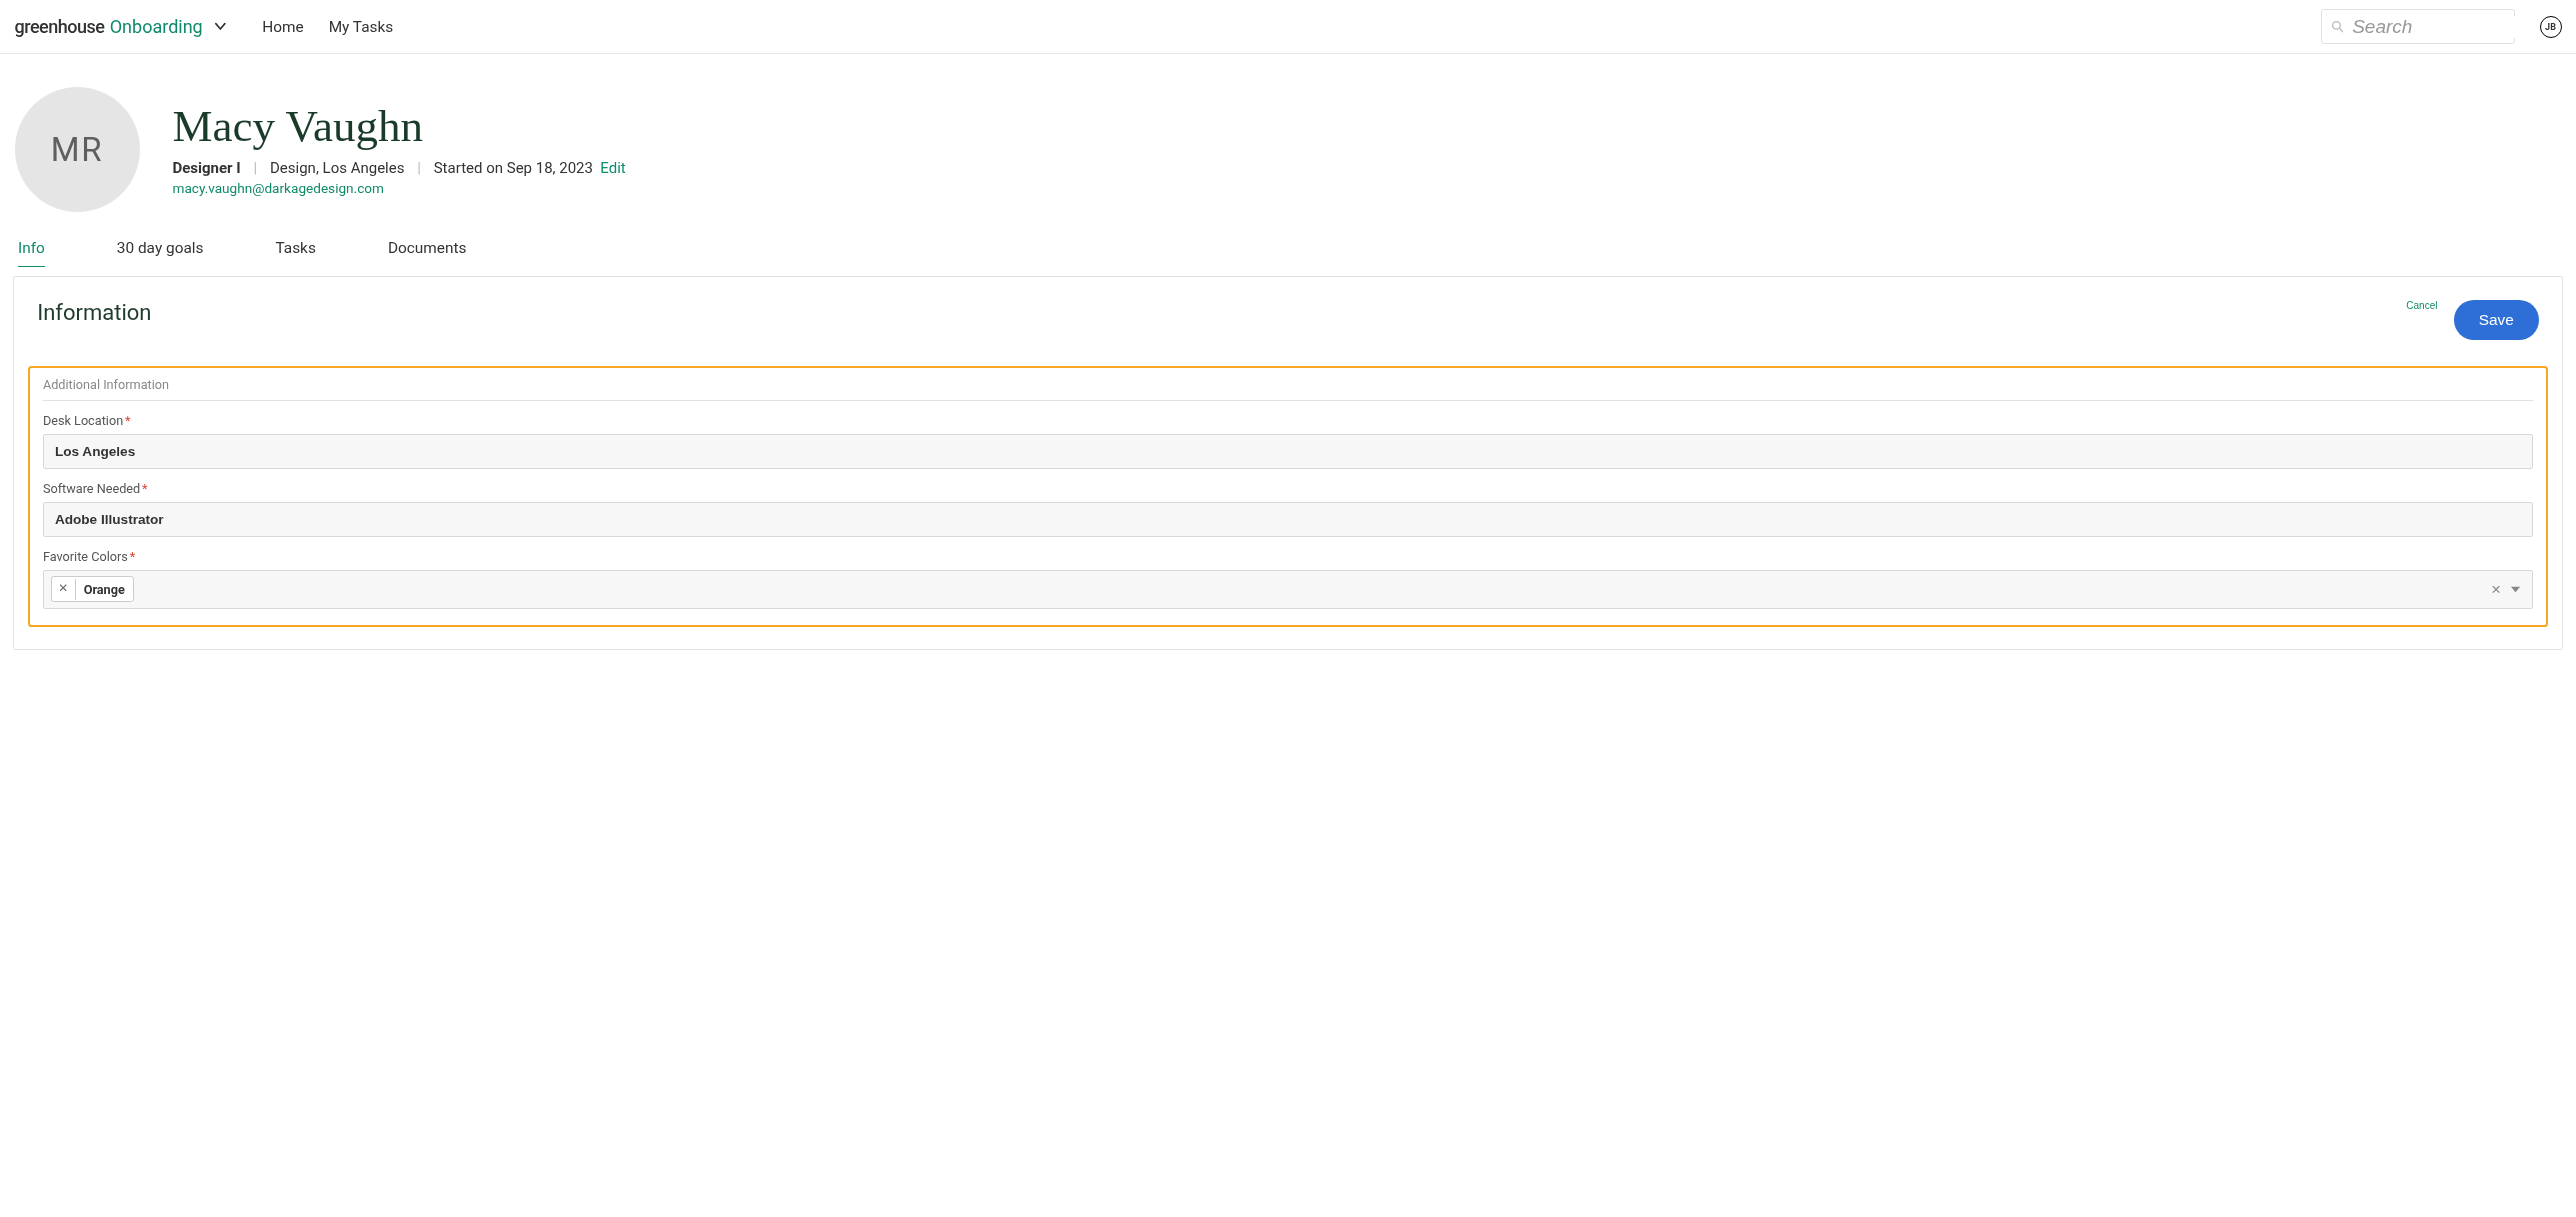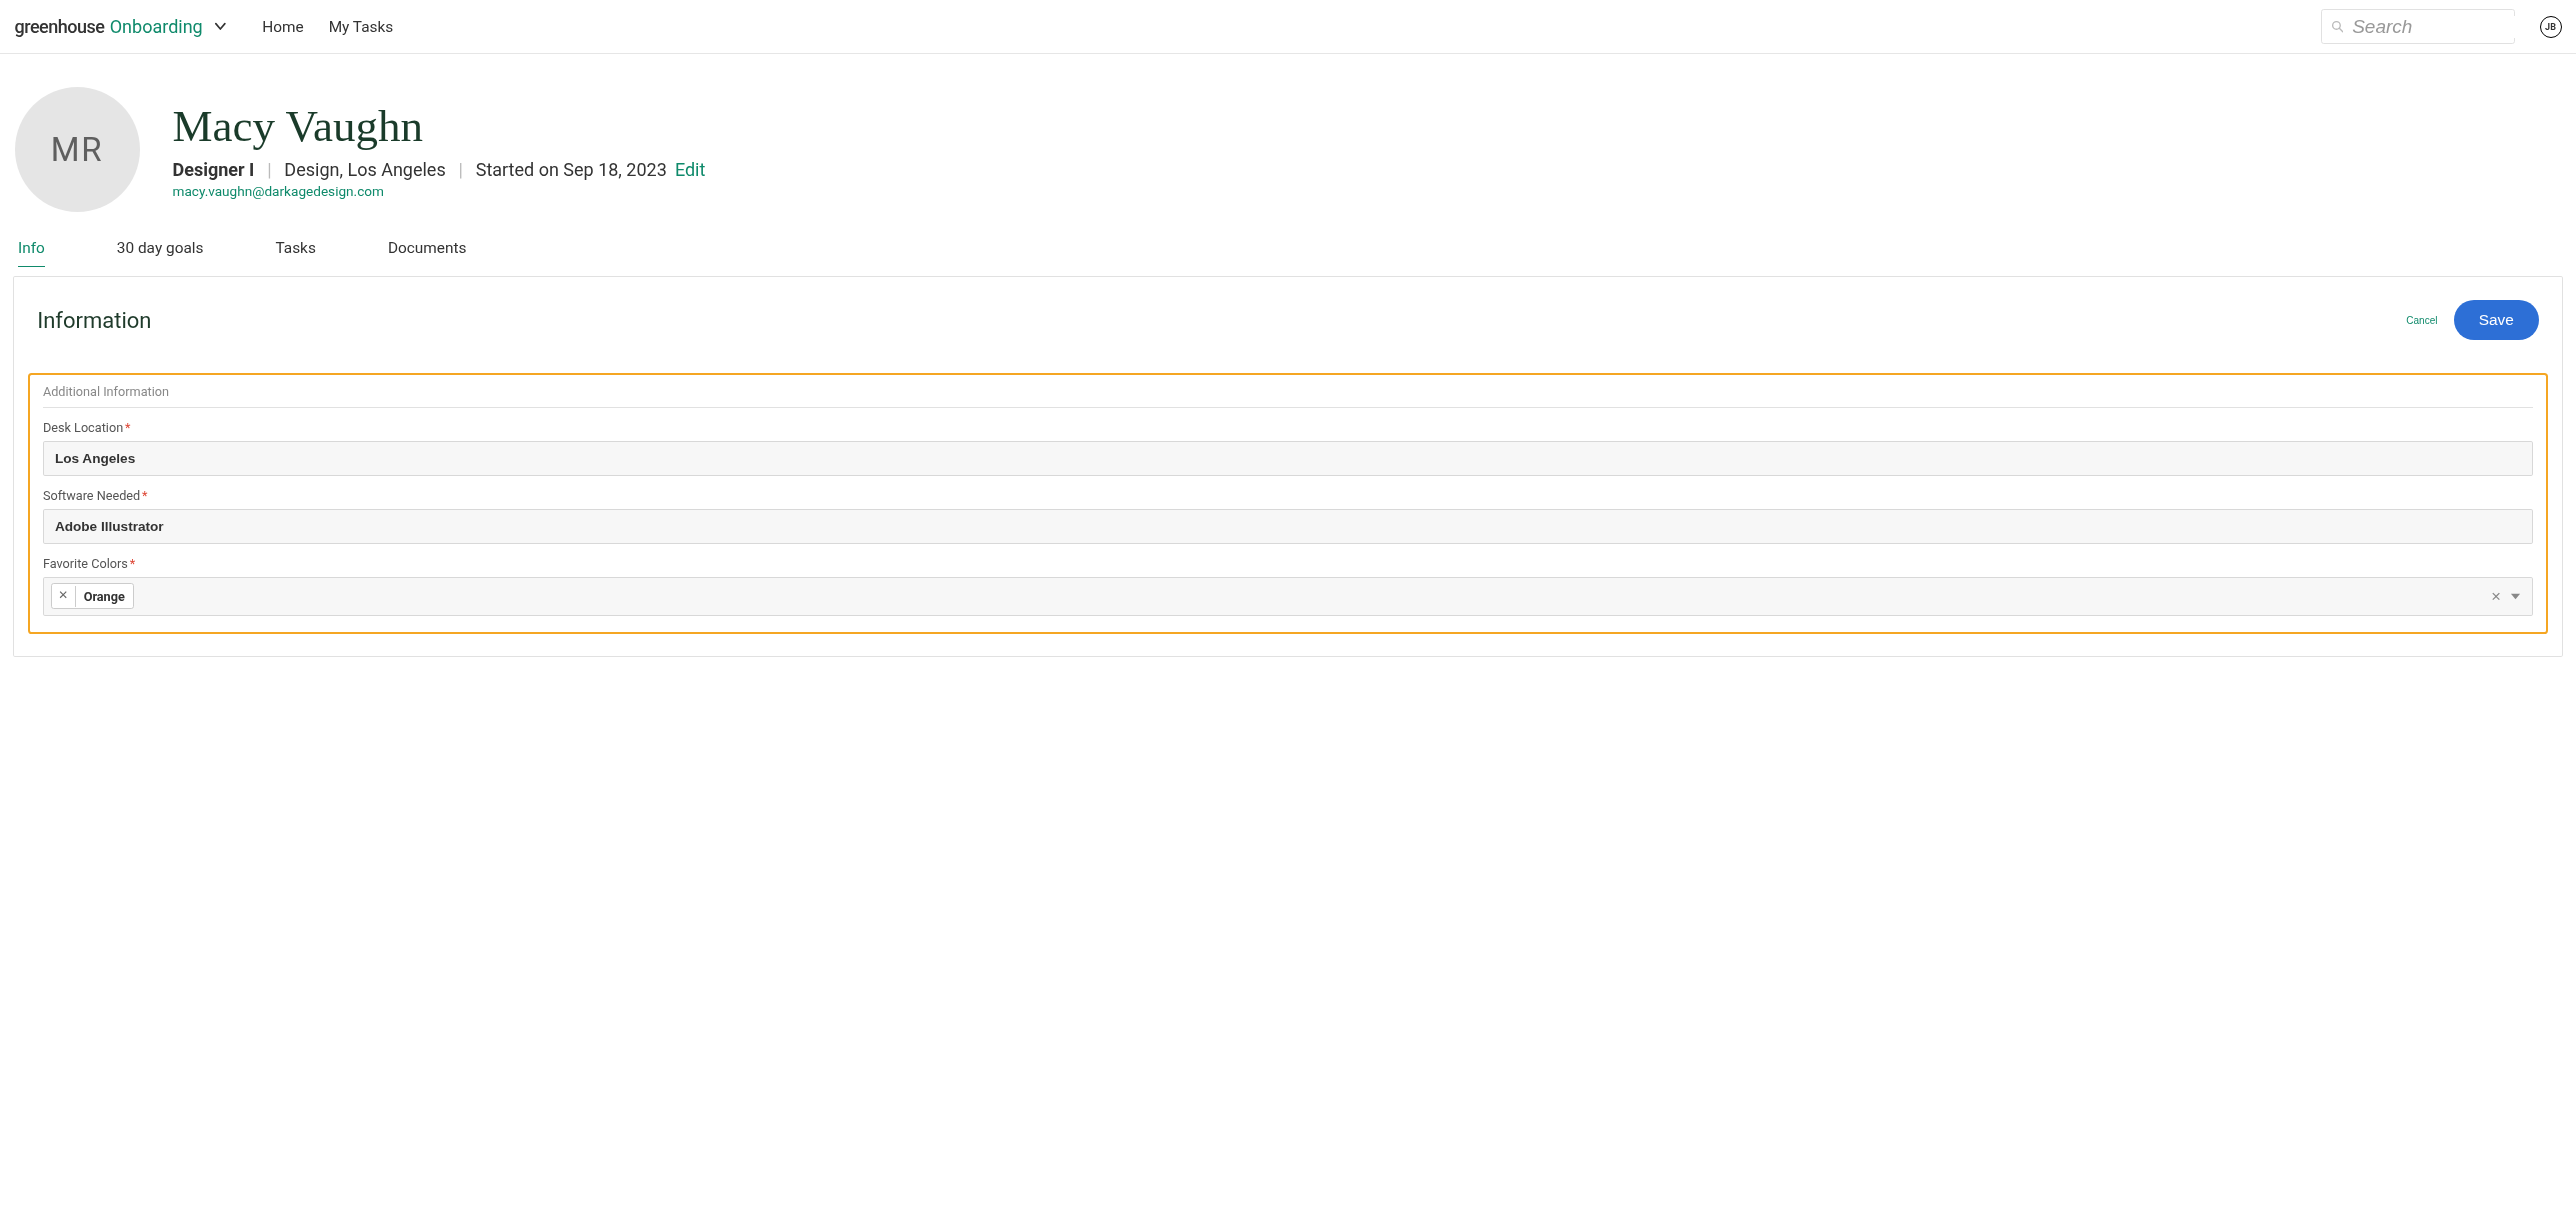--- a/index.html
+++ b/index.html
@@ -108,7 +108,7 @@
     align-items: center;
     flex-wrap: wrap;
     gap: 11px;
-    font-size: 18px;
+    font-size: 15px;
     color: #333;
   }
   .meta-line .strong { font-weight: 700; }

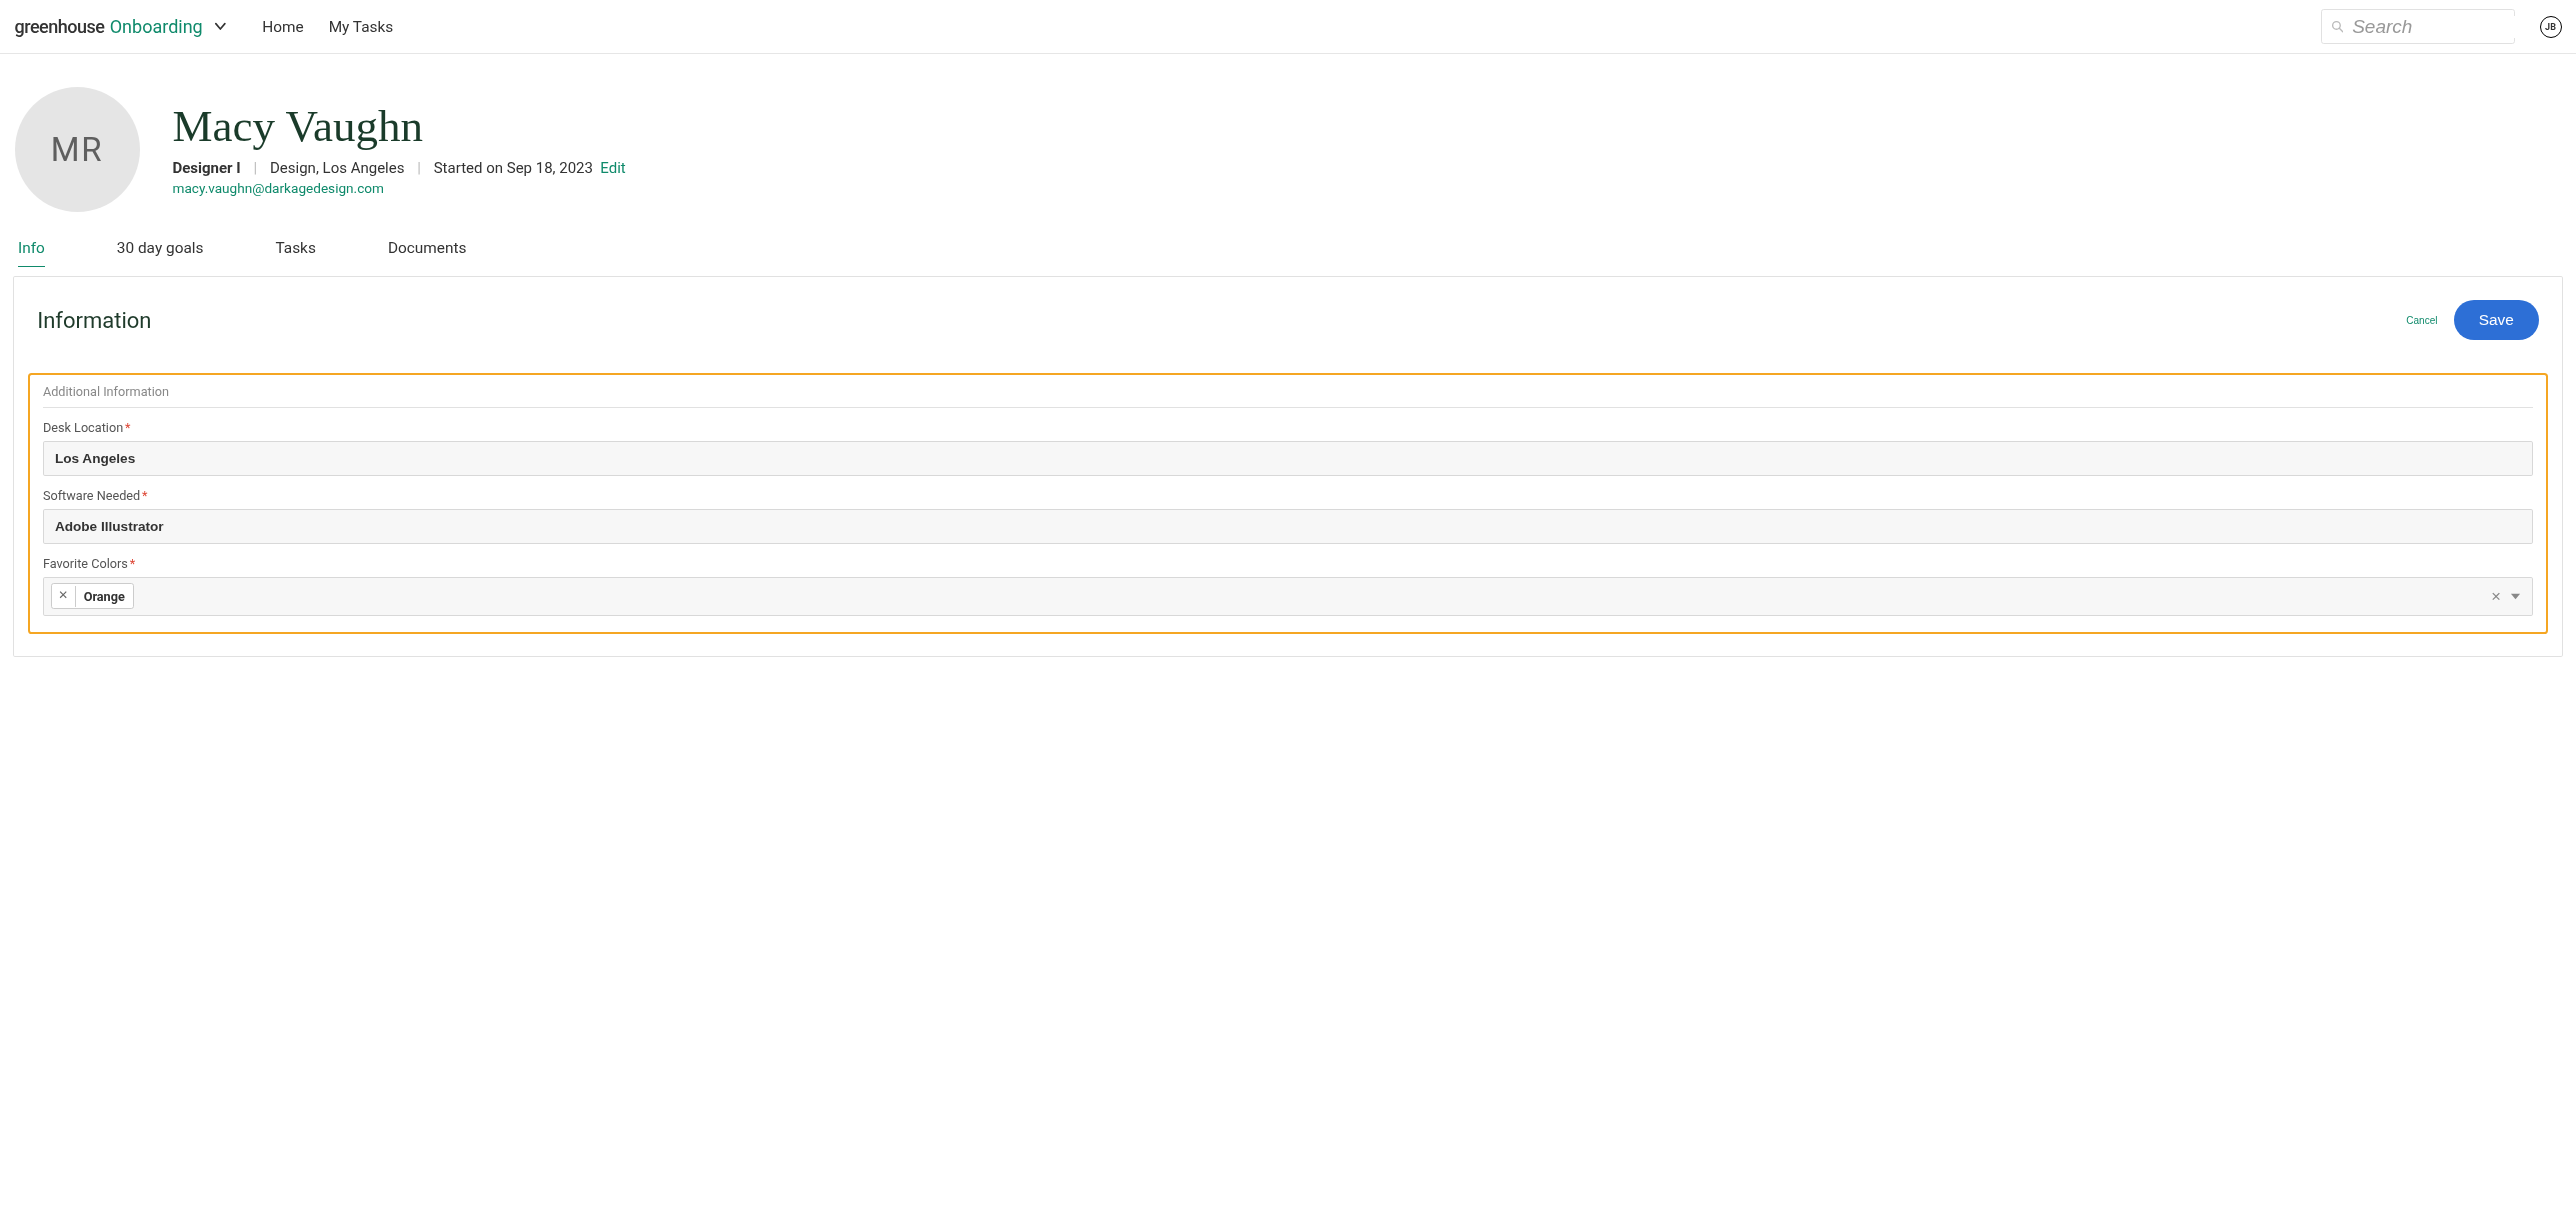--- a/index.html
+++ b/index.html
@@ -152,8 +152,8 @@
   }
   .panel-header {
     display: flex;
-    align-items: center;
-    margin-bottom: 33px;
+    align-items: flex-start;
+    margin-bottom: 26px;
     padding: 5.4px 9px 0 9px;
   }
   .panel-header h2 {

